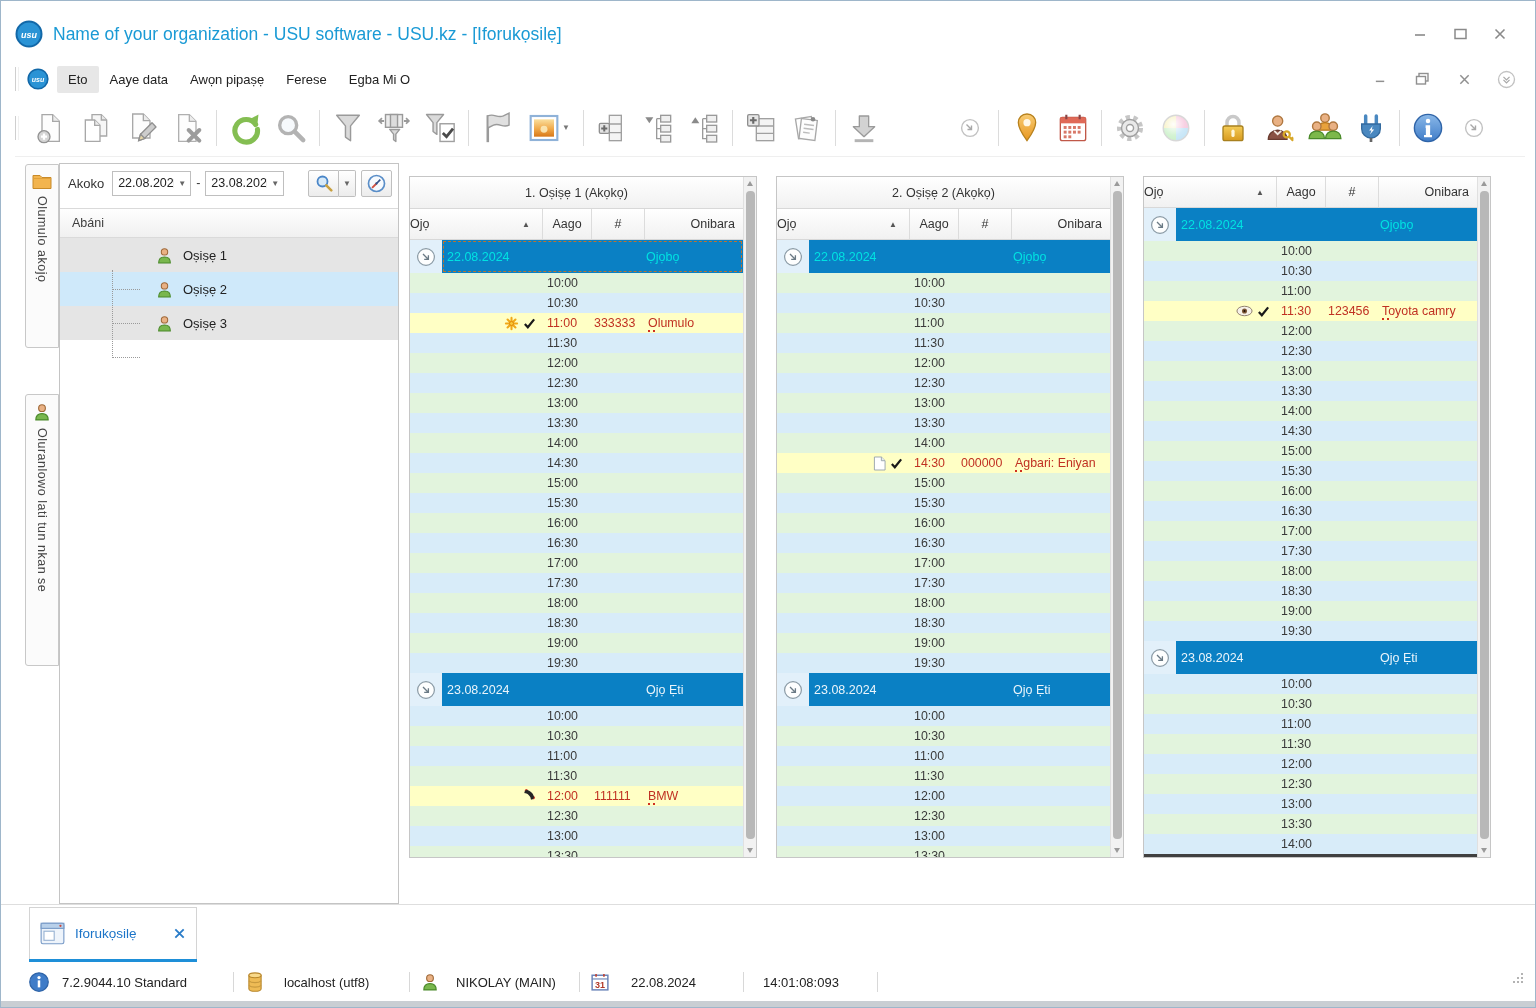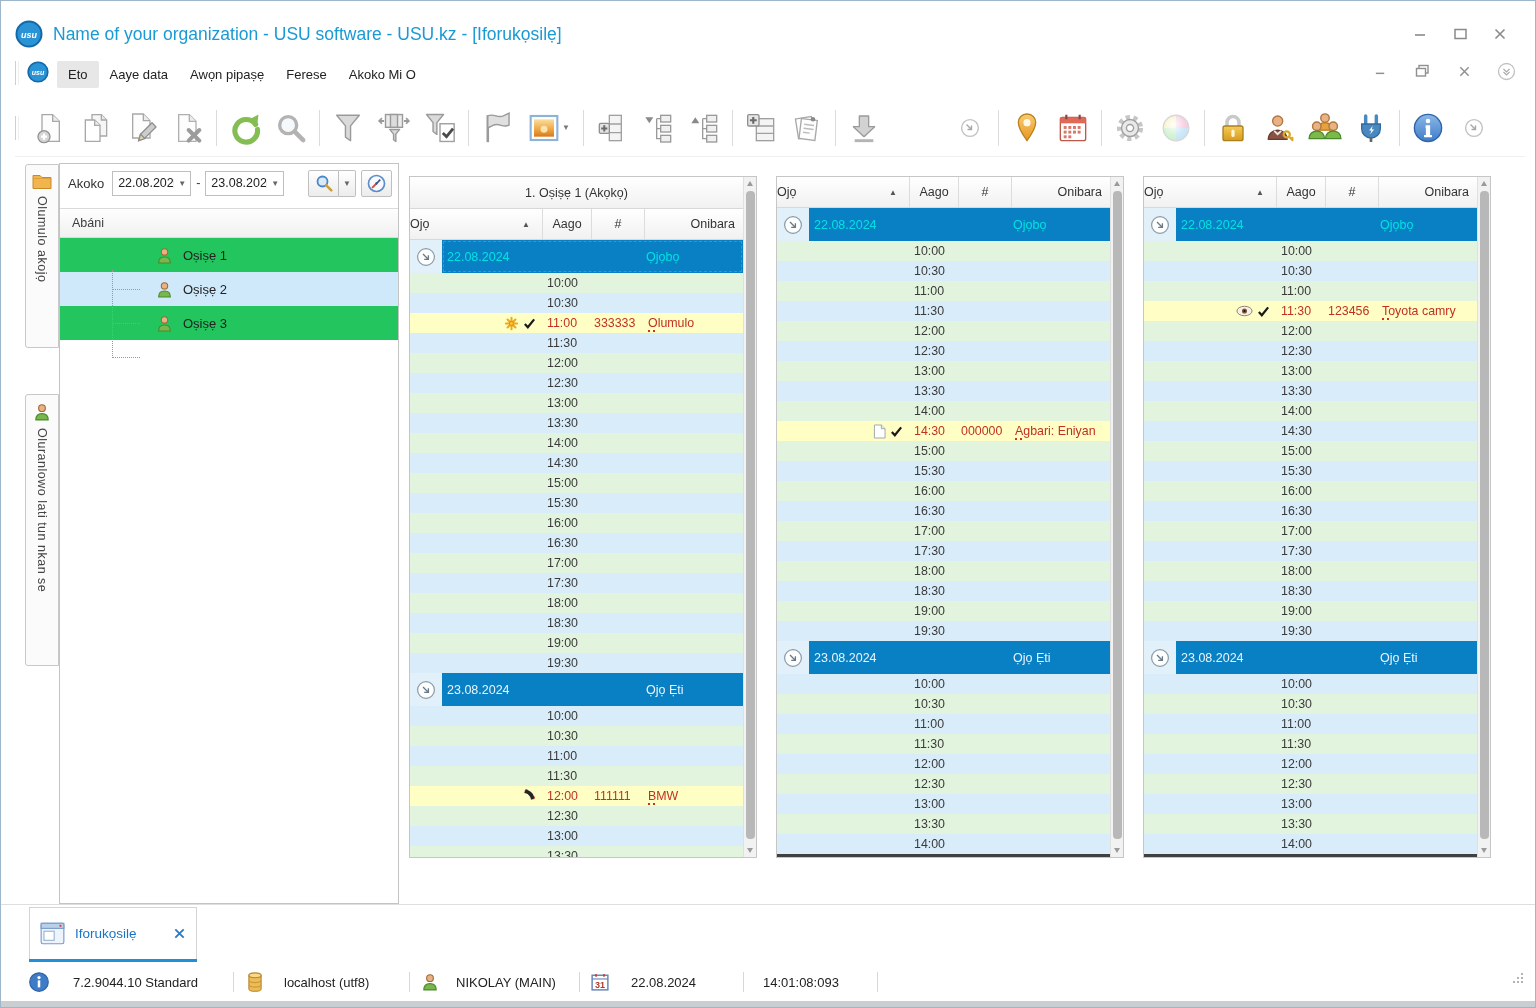--- a/index.html
+++ b/index.html
@@ -13,7 +13,7 @@
 .win-controls{margin-left:auto;display:flex;align-items:center;gap:18px;padding-right:14px}
 .wc{width:22px;height:20px;display:flex;align-items:center;justify-content:center;cursor:default}
 
-.menubar{position:absolute;top:60px;left:14px;right:8px;height:36px;display:flex;align-items:flex-start}
+.menubar{position:absolute;top:60px;left:14px;right:8px;height:36px;display:flex;align-items:center}
 .grip{width:4px;height:24px;border-left:1px solid #cfcfcf;border-right:1px solid #f0f0f0;margin-right:8px}
 .menu-item{padding:6px 11px;font-size:13px;color:#222;border-radius:2px}
 .menu-item.active{background:#e7e7e7}

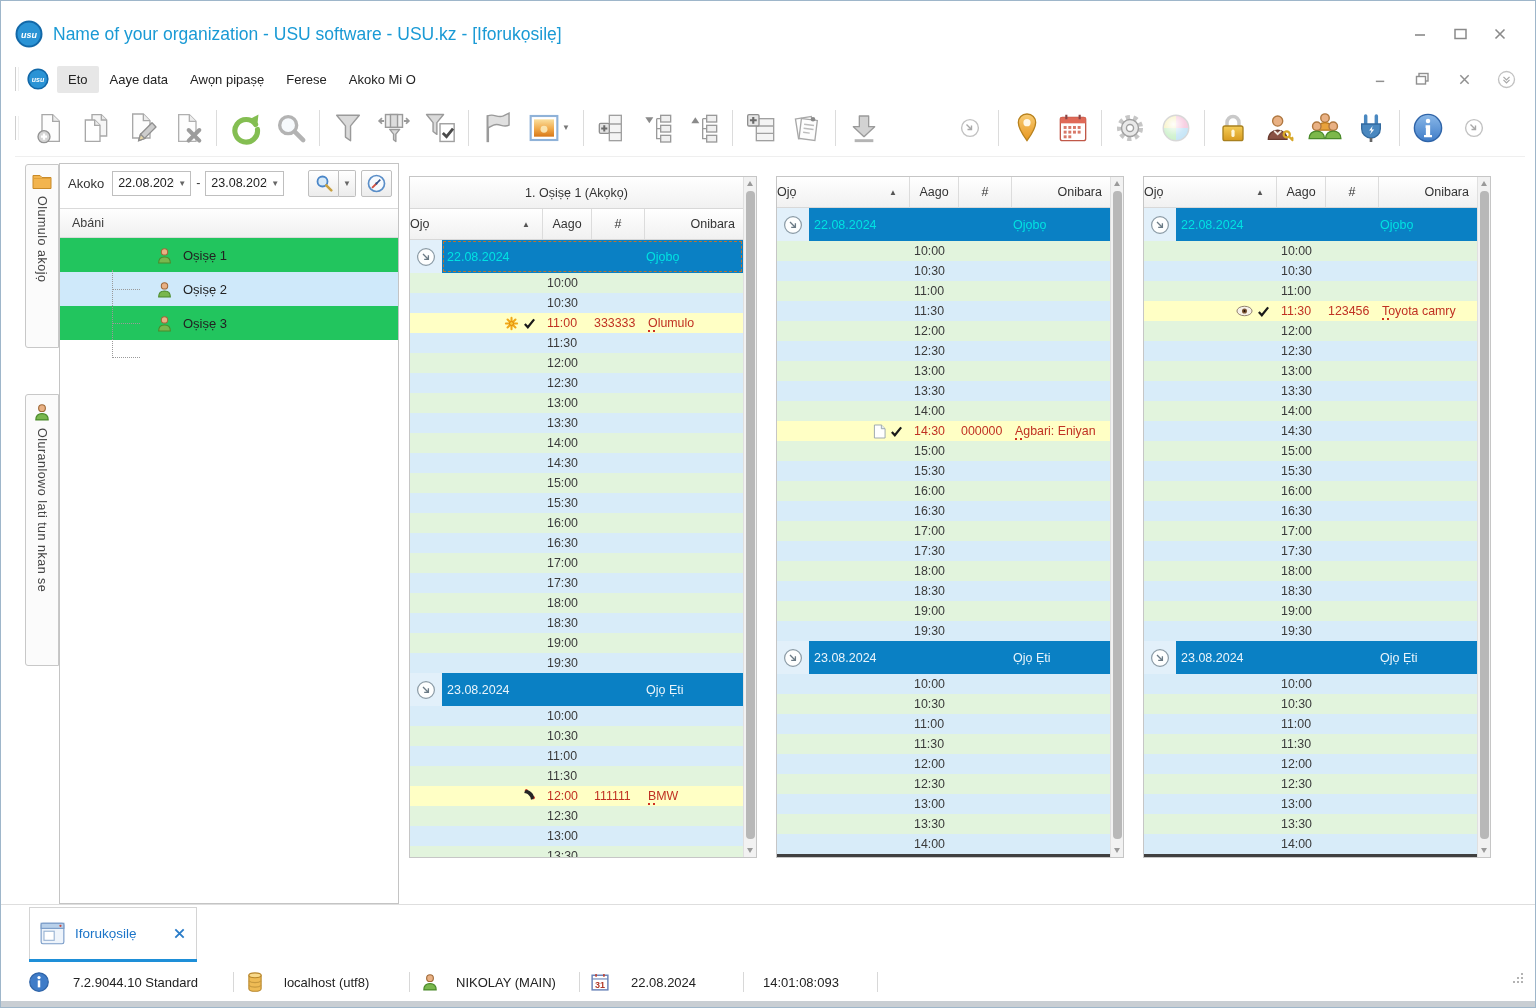--- a/index.html
+++ b/index.html
@@ -135,7 +135,7 @@
     <span class="menu-item">Aaye data</span>
     <span class="menu-item">Awọn pipaṣẹ</span>
     <span class="menu-item">Ferese</span>
-    <span class="menu-item">Akoko Mi O</span>
+    <span class="menu-item">Egba Mi O</span>
     <div class="mdi-controls">
       <span class="wc">
           <svg width="13" height="13" viewBox="0 0 14 14">

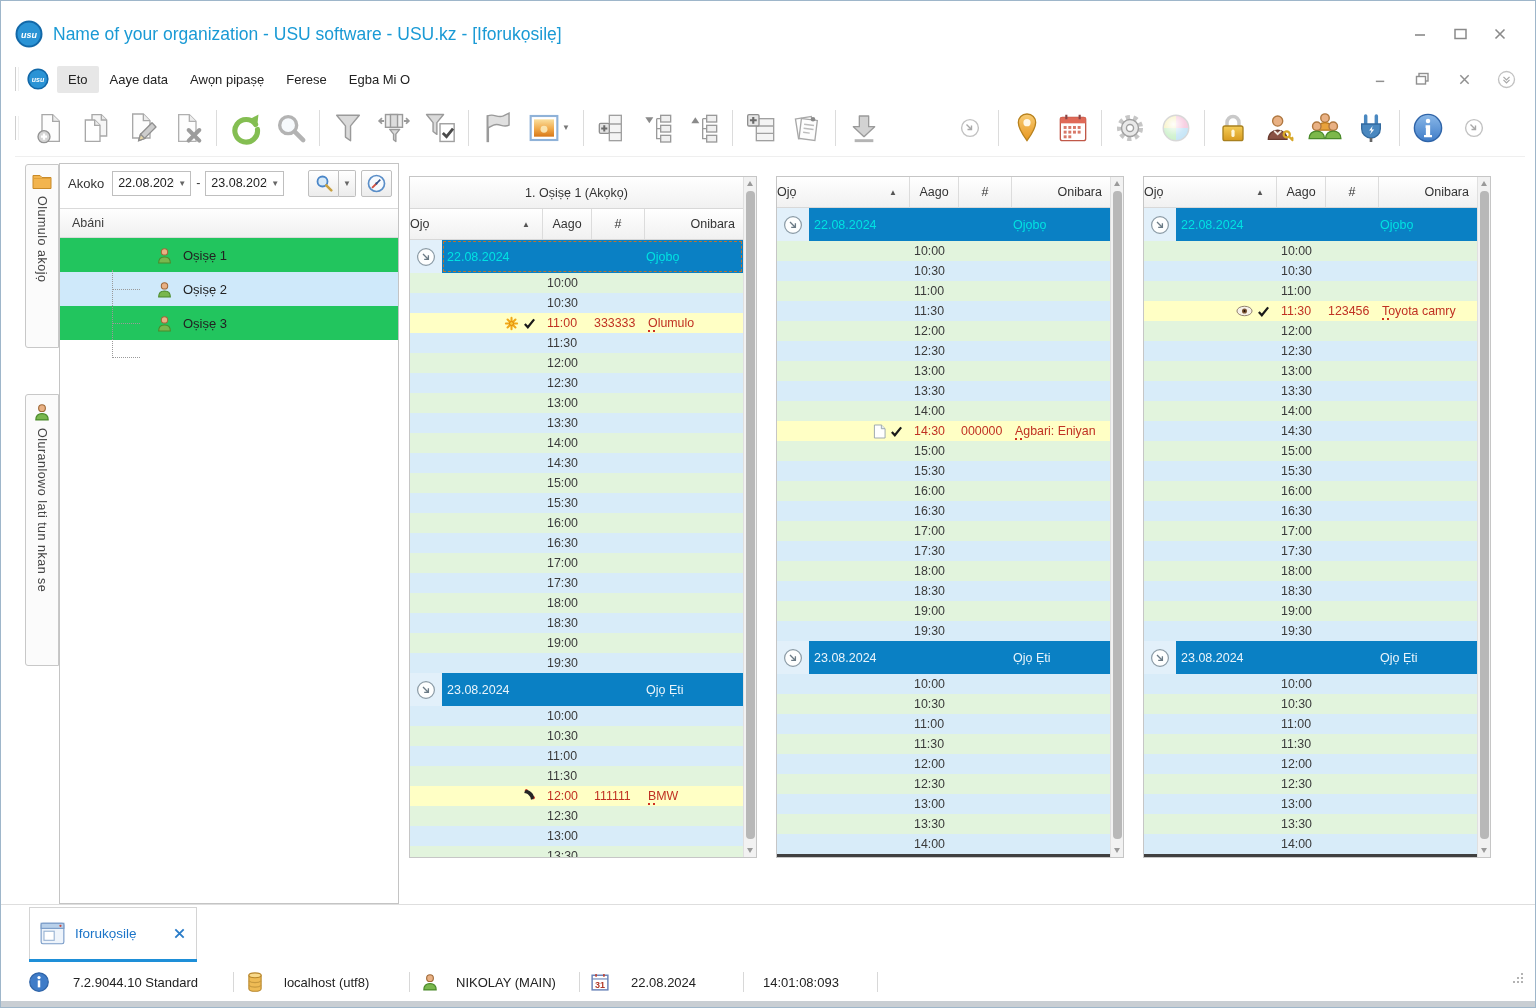--- a/index.html
+++ b/index.html
@@ -768,6 +768,7 @@
       </div>
       <div class="panel" style="left: 369px;">
         <div class="panel-main">
+          <div class="panel-title">2. Oṣiṣẹ 2 (Akọkọ)</div>
           <div class="colhdr">
             <div class="ch-ojo">
               <span>Ojọ</span>

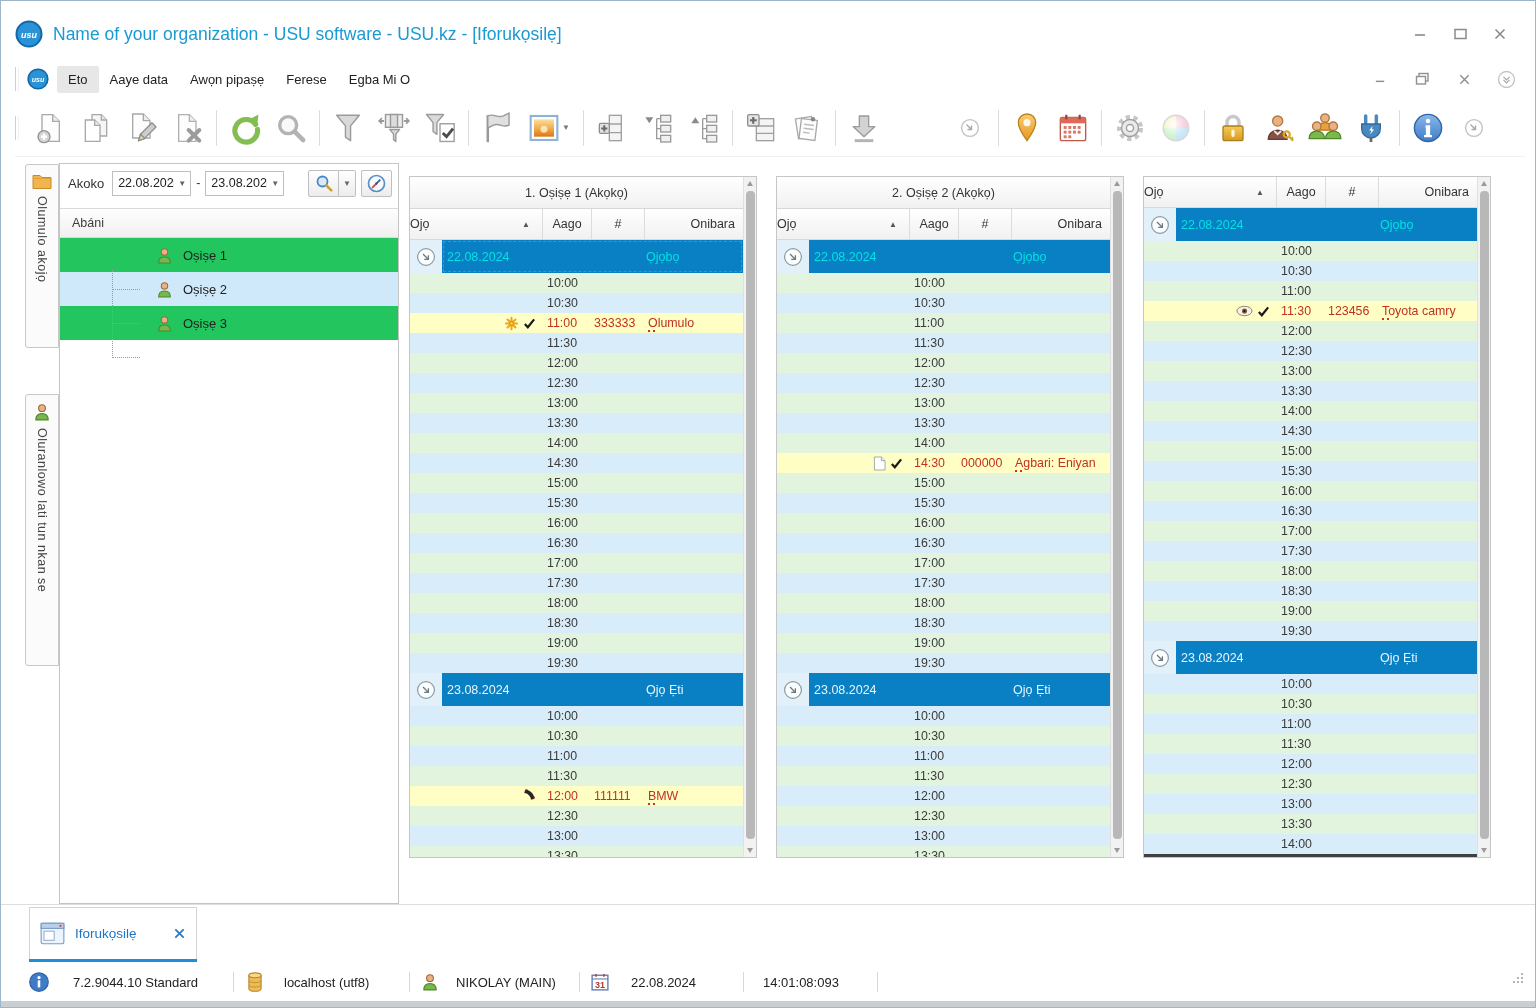--- a/index.html
+++ b/index.html
@@ -46,7 +46,7 @@
 .tree-wrap{position:relative}
 .tree-row{height:34px;display:flex;align-items:center;font-size:13px;color:#222}
 .tree-row.t-blue{background:#cfe9fa}
-.tree-row.t-green{background:#22c55e}
+.tree-row.t-green{background:#e5e5e5}
 .tree-vline{position:absolute;left:52px;top:32px;height:86px;border-left:1px dotted #9a9a9a}
 .tree-hdot{position:absolute;left:52px;width:28px;border-top:1px dotted #9a9a9a}
 

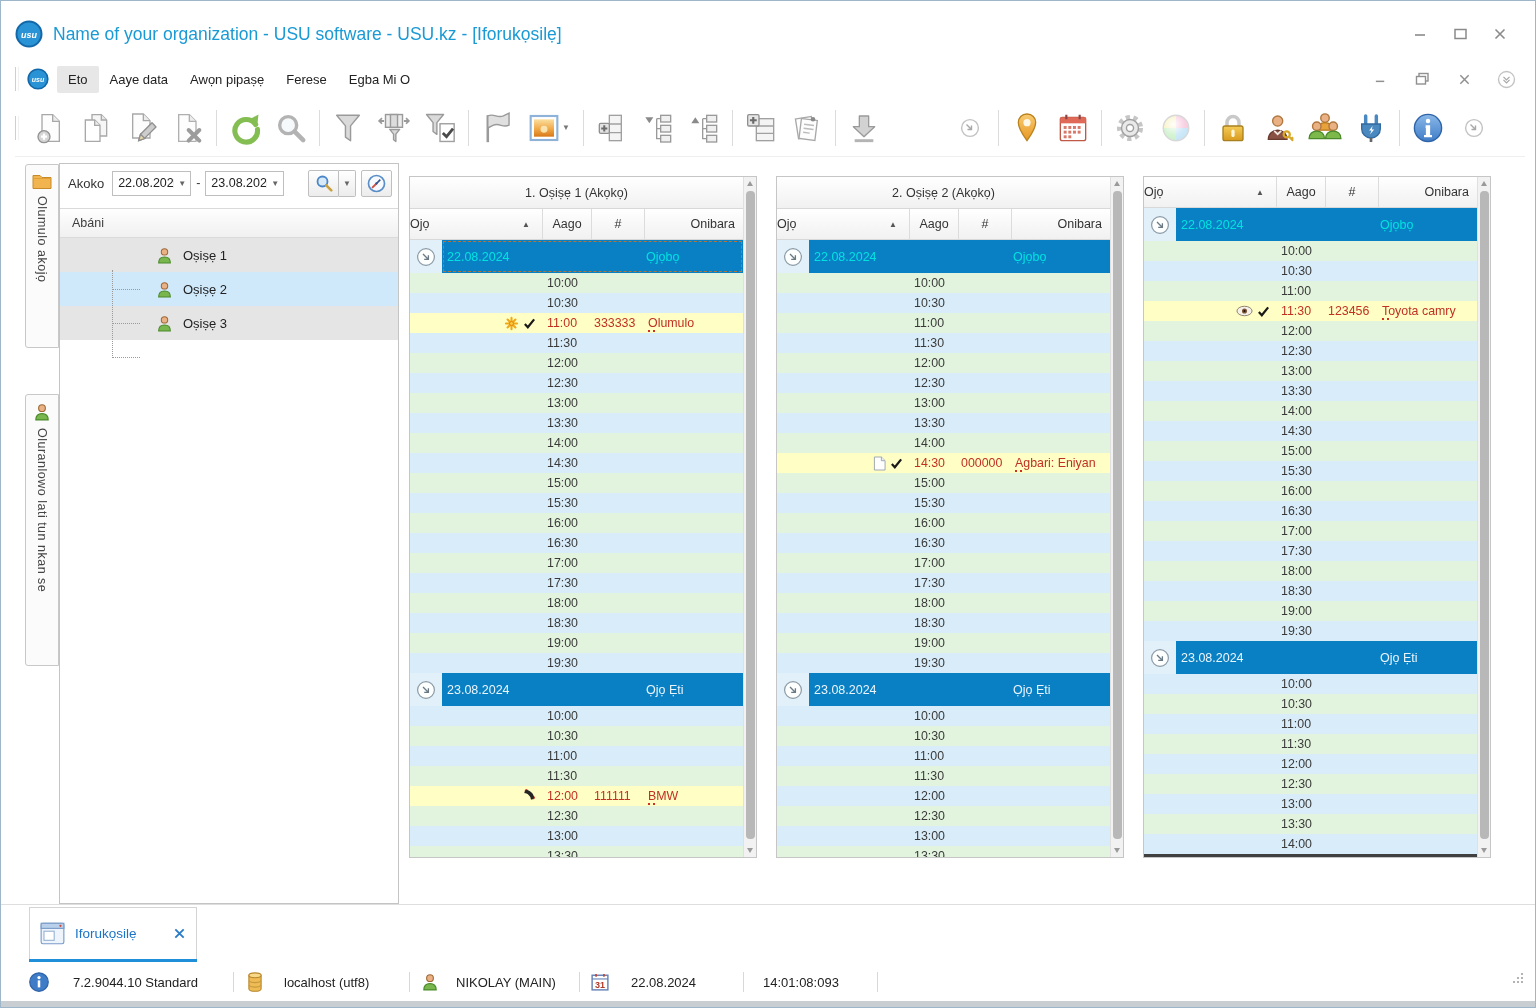--- a/index.html
+++ b/index.html
@@ -1261,7 +1261,7 @@
           <circle cx="8" cy="4.4" r="1.3" fill="#fff"></circle>
         </svg>
       </span>
-    <span class="sb" style="left:72px">7.2.9044.10 Standard</span>
+    <span class="sb" style="left:61px">7.2.9044.10 Standard</span>
     <span class="sb-sep" style="left:232px"></span>
     <span class="sb" style="left:246px">
         <svg width="16" height="20" viewBox="0 0 14 18">

